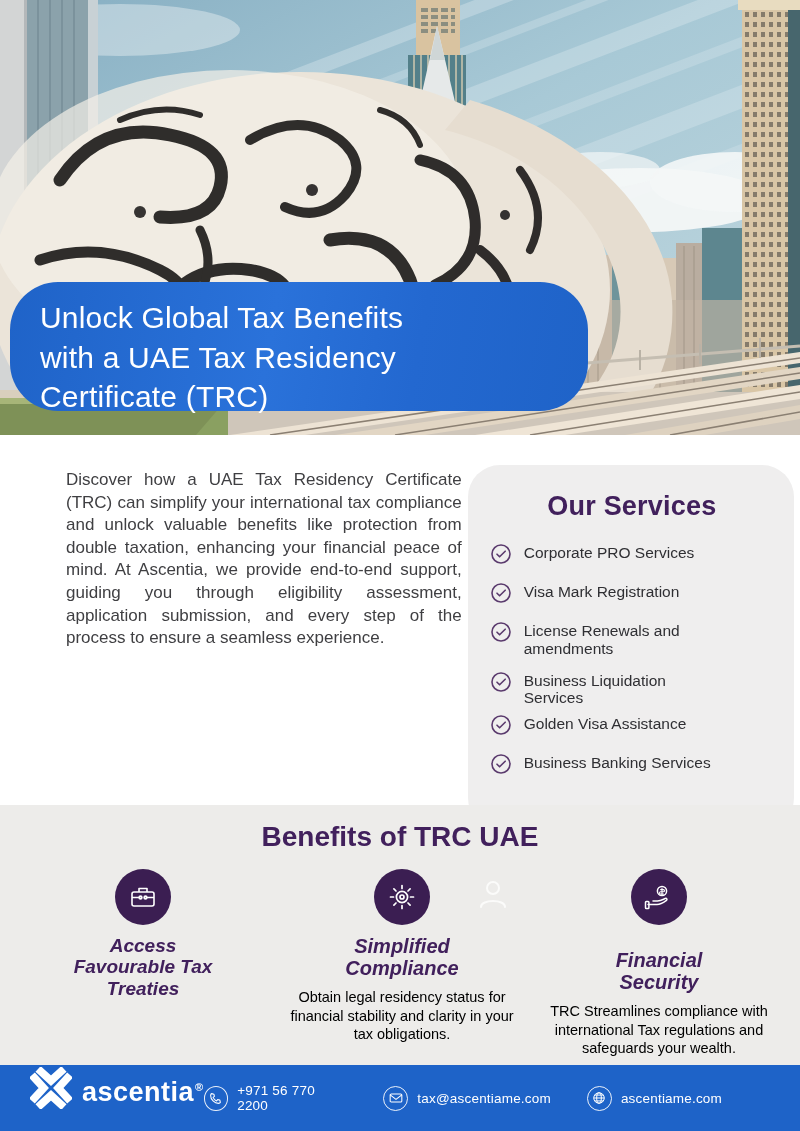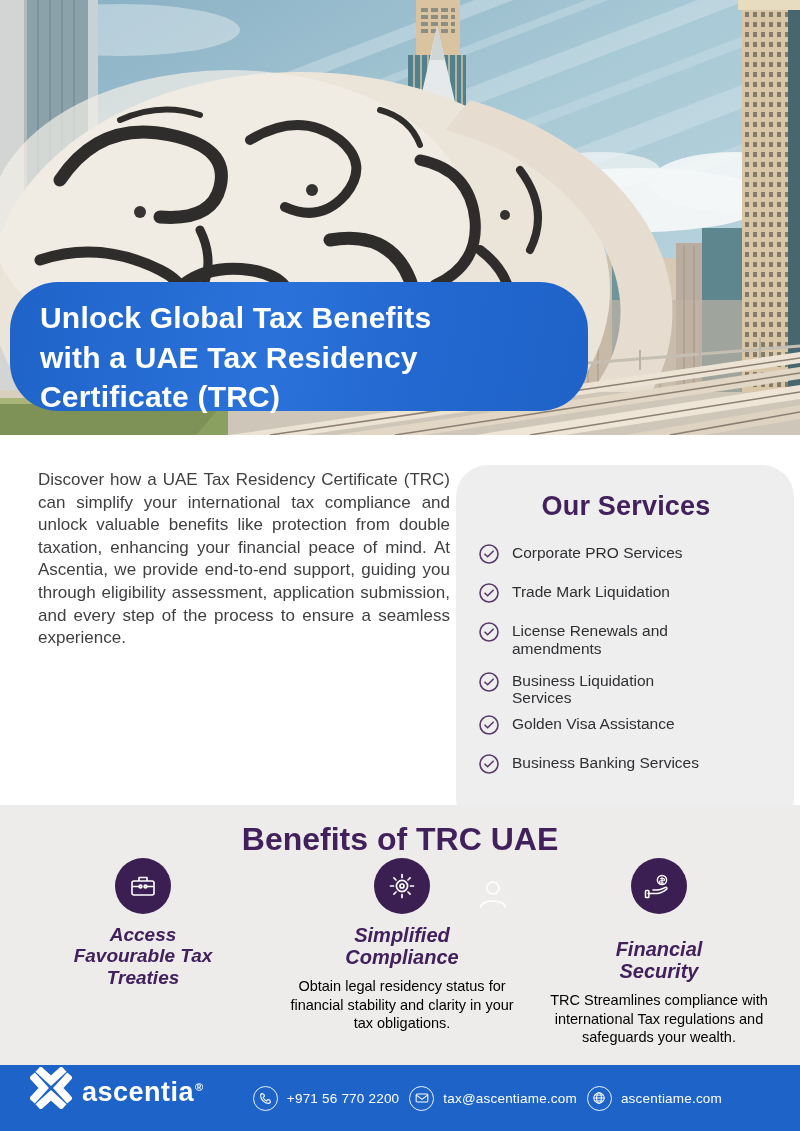--- a/index.html
+++ b/index.html
@@ -18,7 +18,7 @@
     border-radius:48px;
     background:linear-gradient(100deg,#1f63c8 0%, #2a72da 45%, #2368d0 70%, #1f63c8 100%);
     color:#ffffff; padding:16px 20px 11px 30px;
-    font-size:30px; font-weight:700; line-height:1.32; letter-spacing:.2px;
+    font-size:30px; font-weight:400; line-height:1.32; letter-spacing:.2px;
   }
   .hero-banner span { display:block; }
 

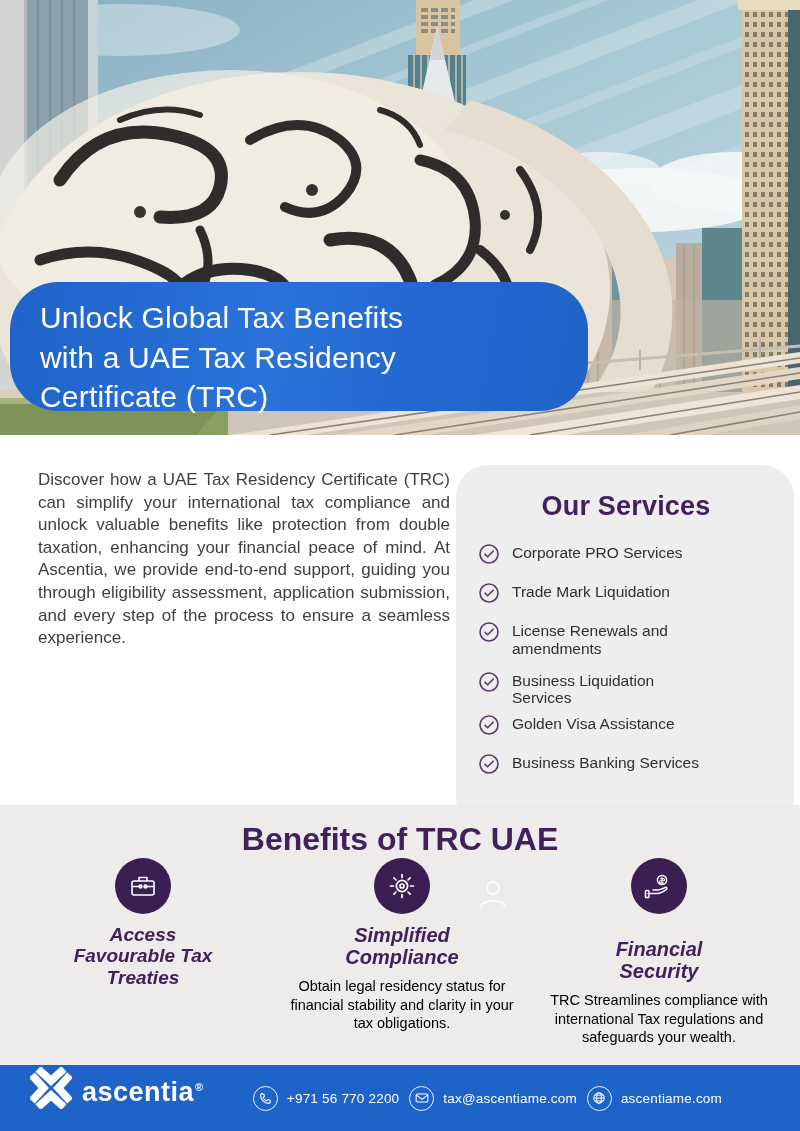--- a/index.html
+++ b/index.html
@@ -23,7 +23,7 @@
   .hero-banner span { display:block; }
 
   
-  .content { display:flex; padding:30px 6px 0 38px; background:#fff; height:370px; }
+  .content { display:flex; padding:30px 6px 0 38px; background:#fff; height:370px;margin-left:28px; }
   .intro { width:412px; padding-top:4px; color:#3f3f42; }
   .intro p {
     font-size:17px; line-height:1.33; text-align:justify; text-justify:inter-word;

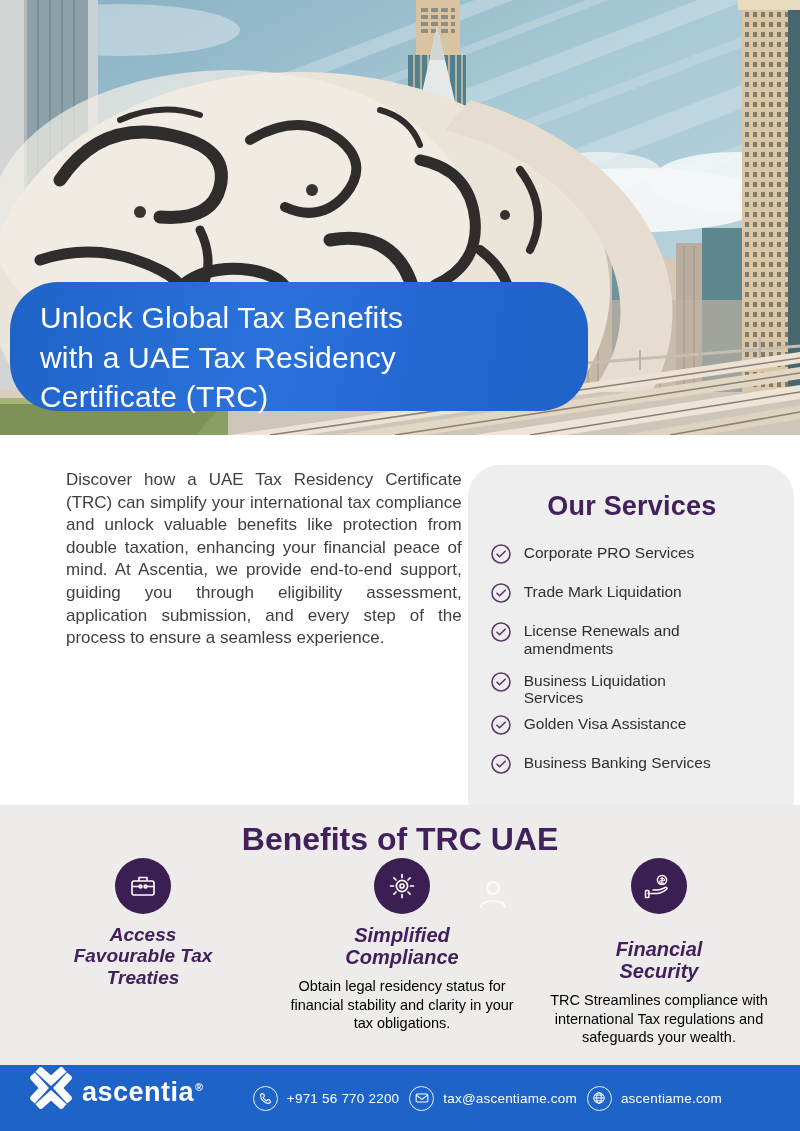--- a/index.html
+++ b/index.html
@@ -282,7 +282,7 @@
                 <circle cx="11" cy="11" r="9" fill="none" stroke="#5a3a6d" stroke-width="1.6"></circle>
                 <path d="M7,11.2 l2.6,2.6 L15.2,8.2" fill="none" stroke="#5a3a6d" stroke-width="1.6" stroke-linecap="round" stroke-linejoin="round"></path>
               </svg></span>
-          <span class="svc-label">Trade Mark Liquidation</span>
+          <span class="svc-label">Visa Mark Registration</span>
         </li>
         <li>
           <span class="chk"><svg width="22" height="22" viewBox="0 0 22 22">

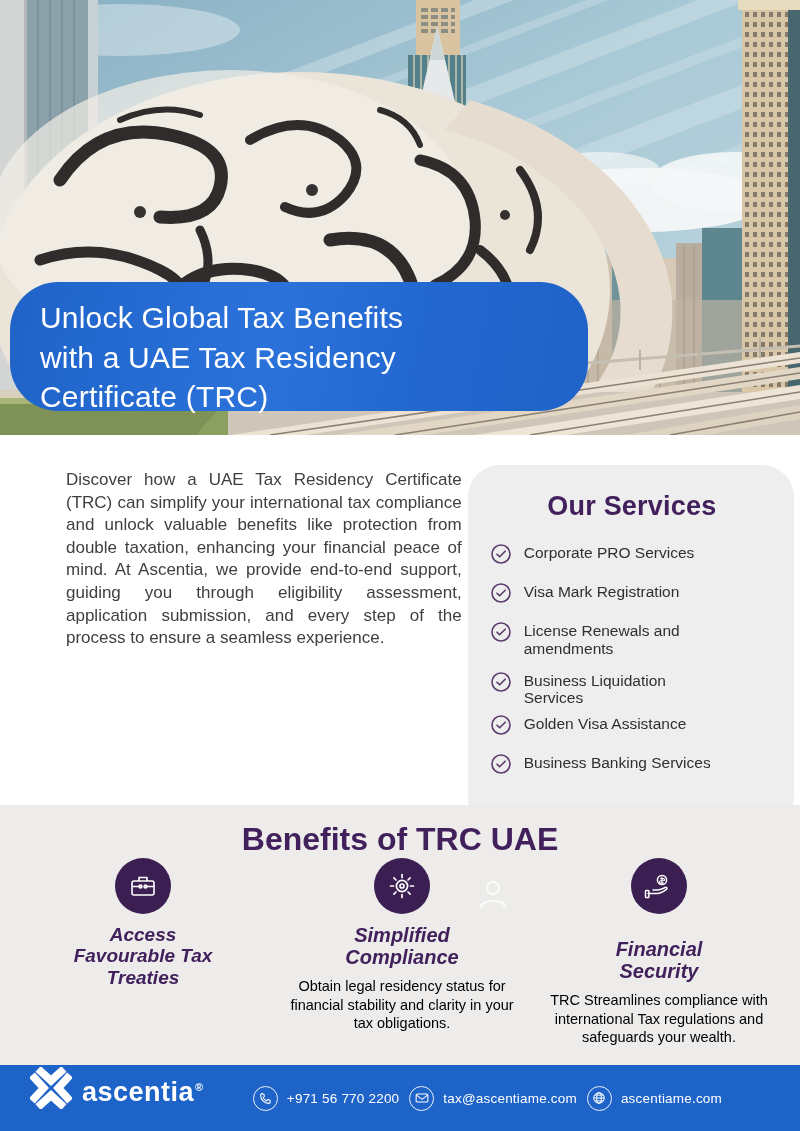--- a/index.html
+++ b/index.html
@@ -53,8 +53,8 @@
     position:relative; background:#edecea; height:260px; padding-top:16px;
   }
   .benefits-title {
-    text-align:center; color:#41205c; font-size:32px; font-weight:800;
-    margin-bottom:0;
+    text-align:center; color:#41205c; font-size:28px; font-weight:800;
+    margin-bottom:16px;
   }
   .benefits-row { display:flex; justify-content:space-between; padding:0 22px; }
   .benefit-col { text-align:center; }

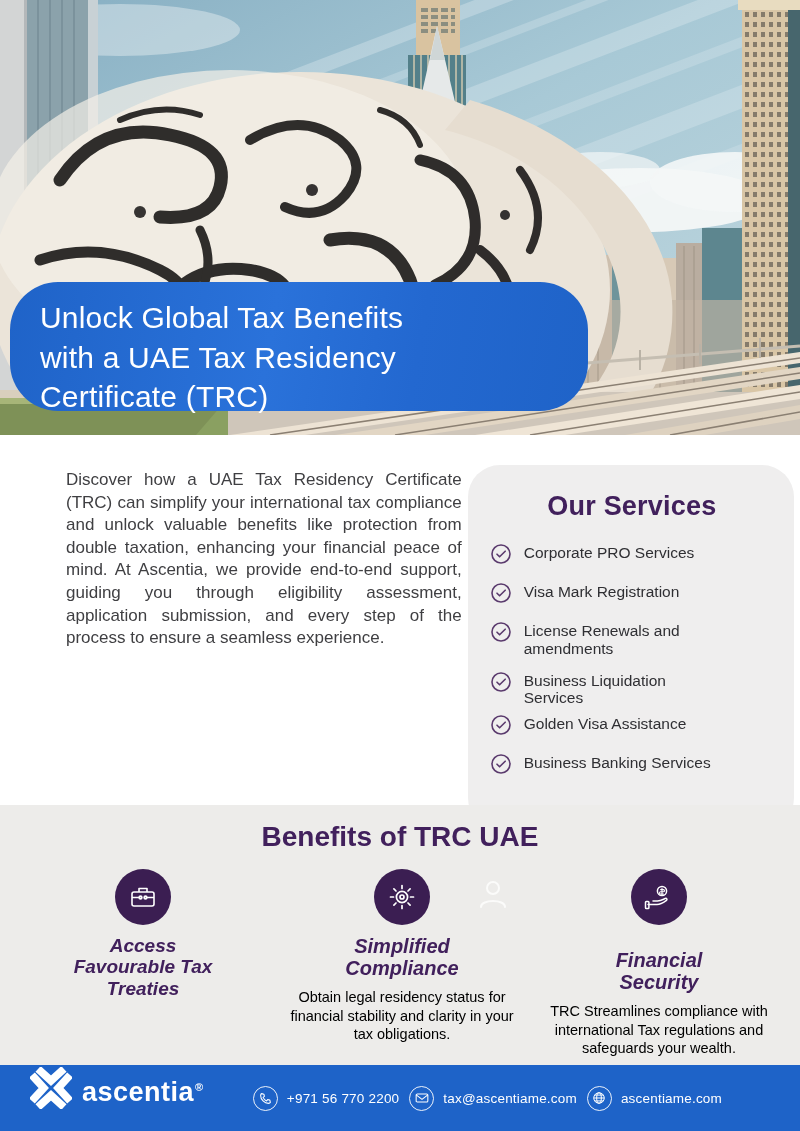--- a/index.html
+++ b/index.html
@@ -89,7 +89,7 @@
   .brand-mark { margin-right:10px; margin-top:2px; }
   .brand-name { font-size:27px; font-weight:800; letter-spacing:.5px; line-height:44px; }
   .brand-reg { font-size:11px; vertical-align:super; margin-left:1px; }
-  .contacts { margin-left:auto; display:flex; align-items:center; gap:10px; padding-right:52px; }
+  .contacts { margin-left:auto; display:flex; align-items:center; gap:36px; padding-right:52px; }
   .contact { display:flex; align-items:center; gap:9px; }
   .contact .cicon {
     width:25px; height:25px; border:1.3px solid rgba(255,255,255,.9); border-radius:50%;

